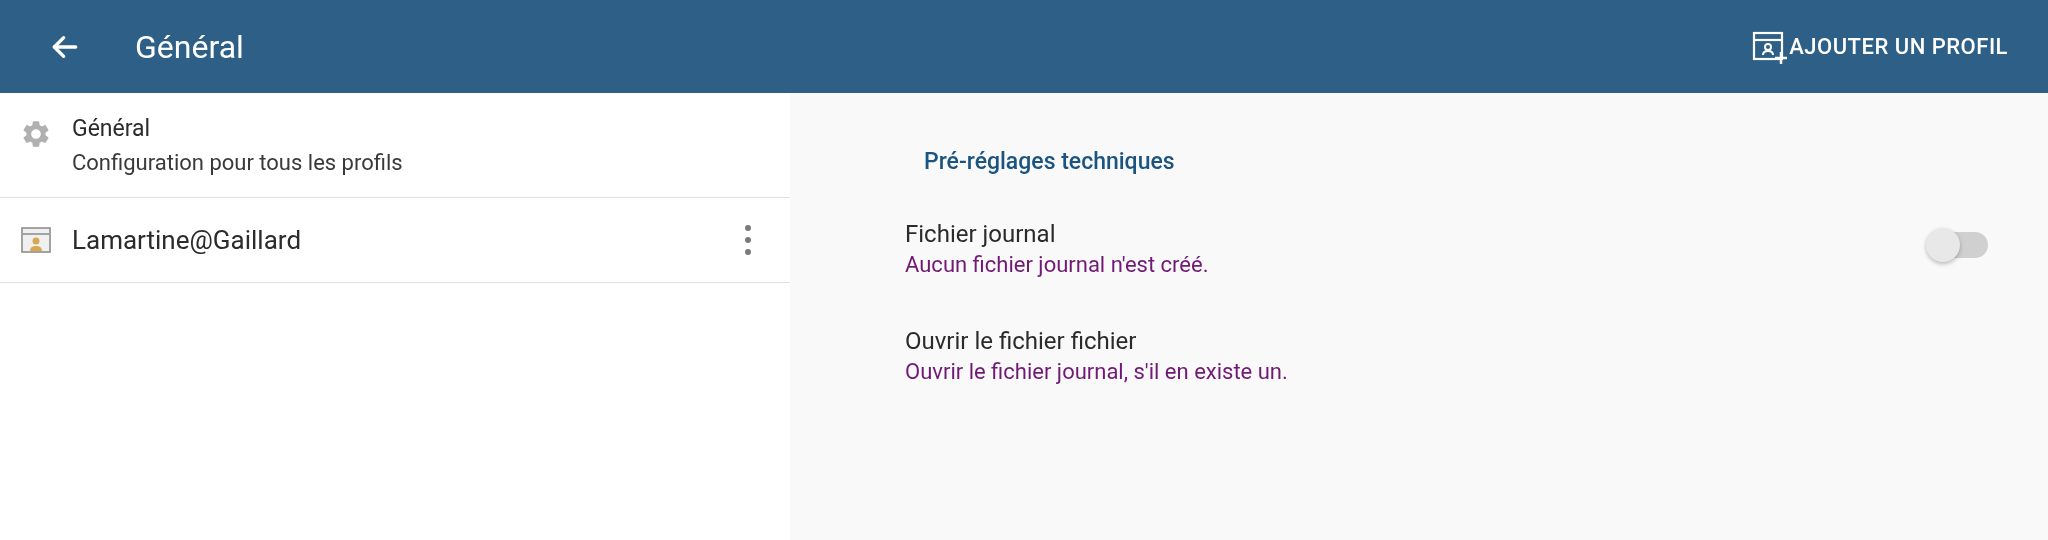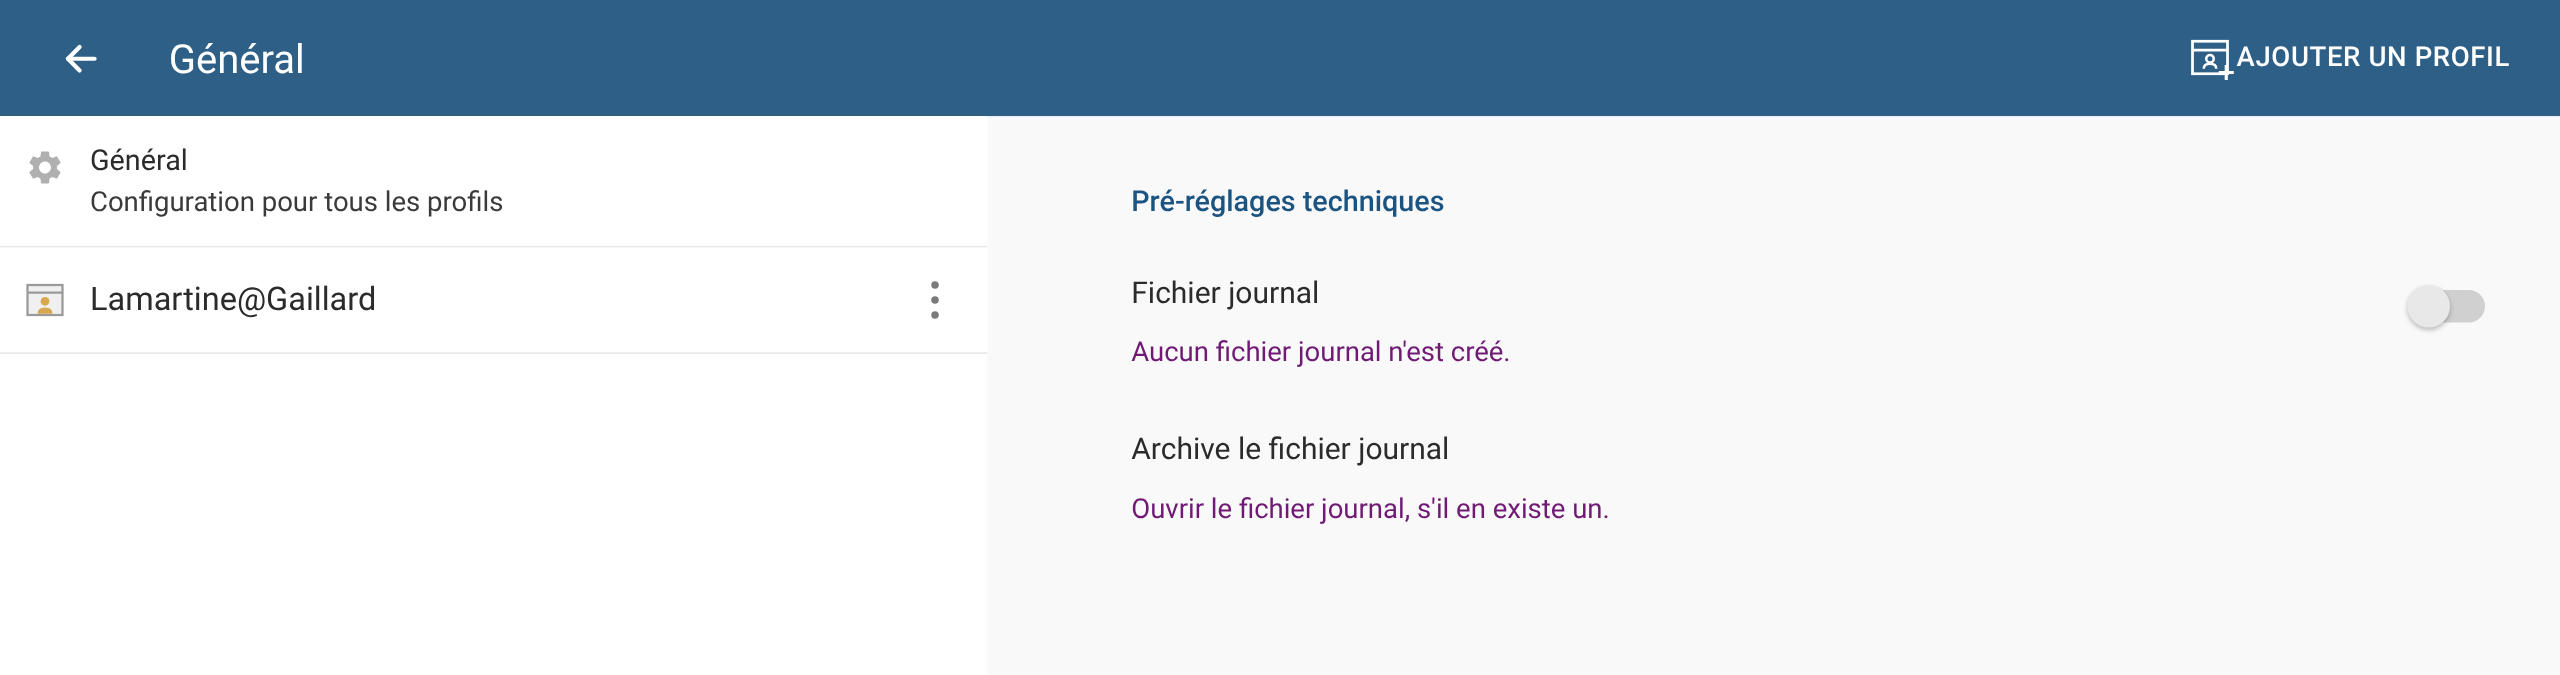--- a/index.html
+++ b/index.html
@@ -137,6 +137,7 @@
       color: #1c5481;
       font-weight: 500;
       margin-bottom: 45px;
+      margin-left: 19px;
     }
     .setting-row {
       display: flex;

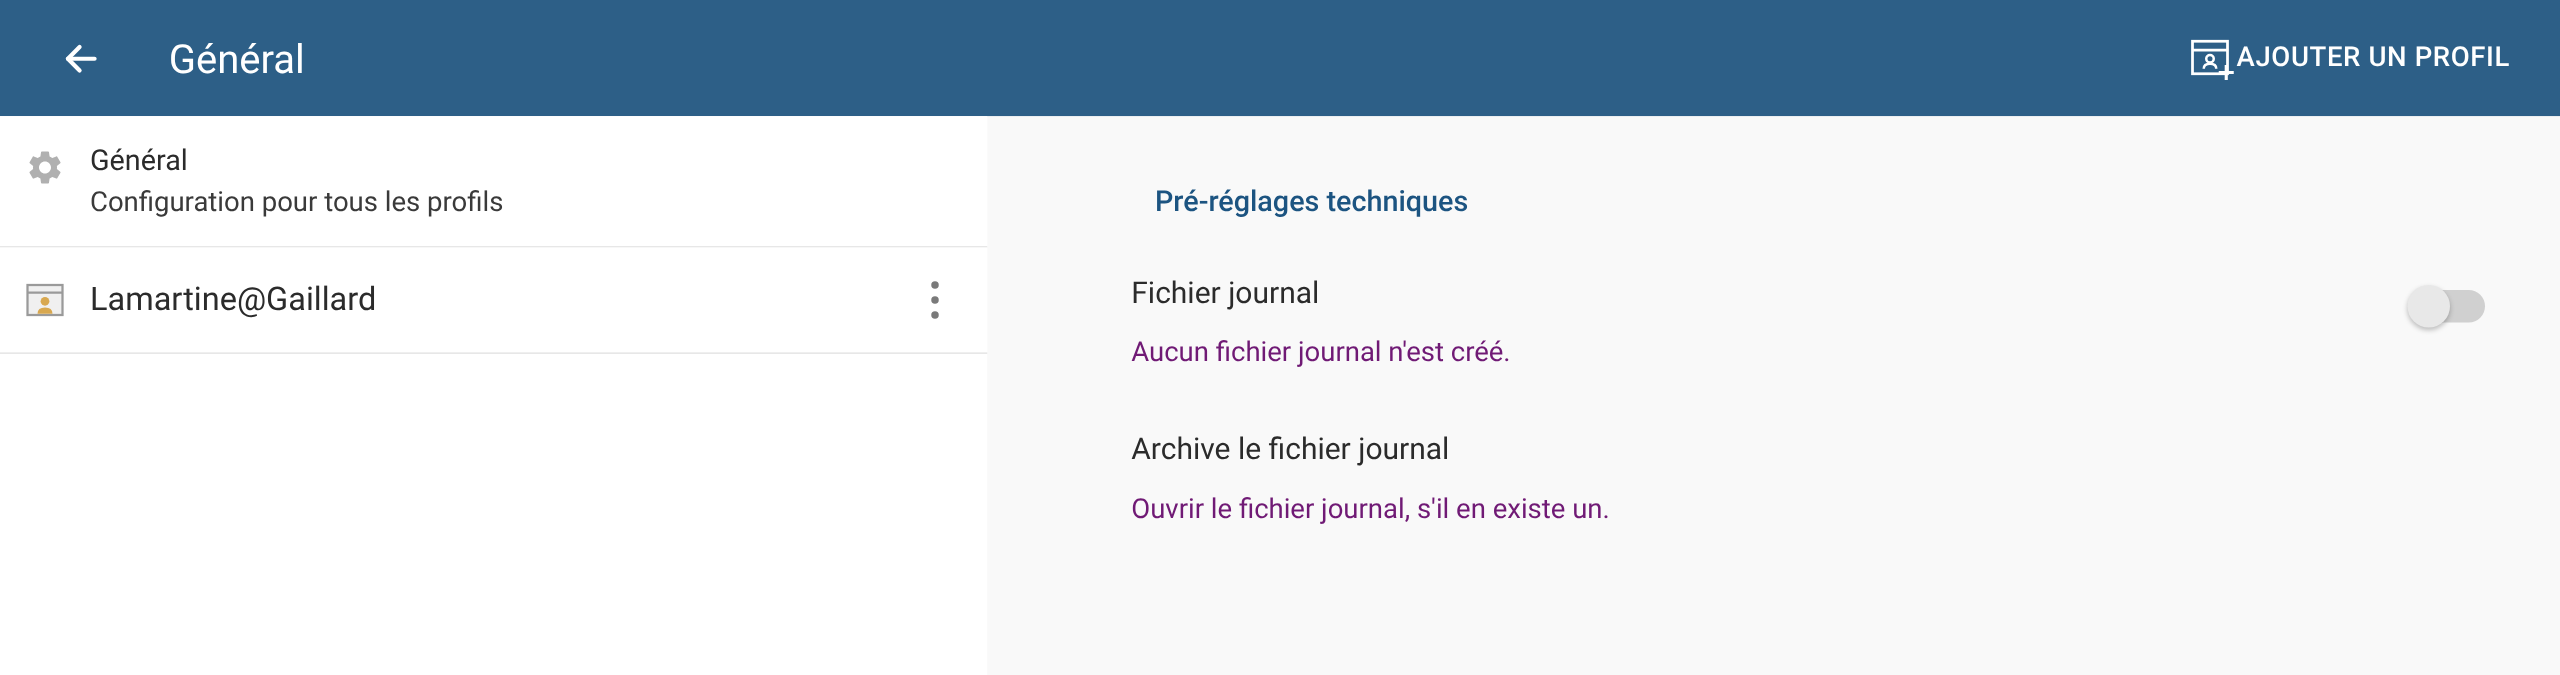--- a/index.html
+++ b/index.html
@@ -148,7 +148,7 @@
     .setting-text {
       display: flex;
       flex-direction: column;
-      gap: 22px;
+      gap: 4px;
     }
     .setting-title {
       font-size: 24px;

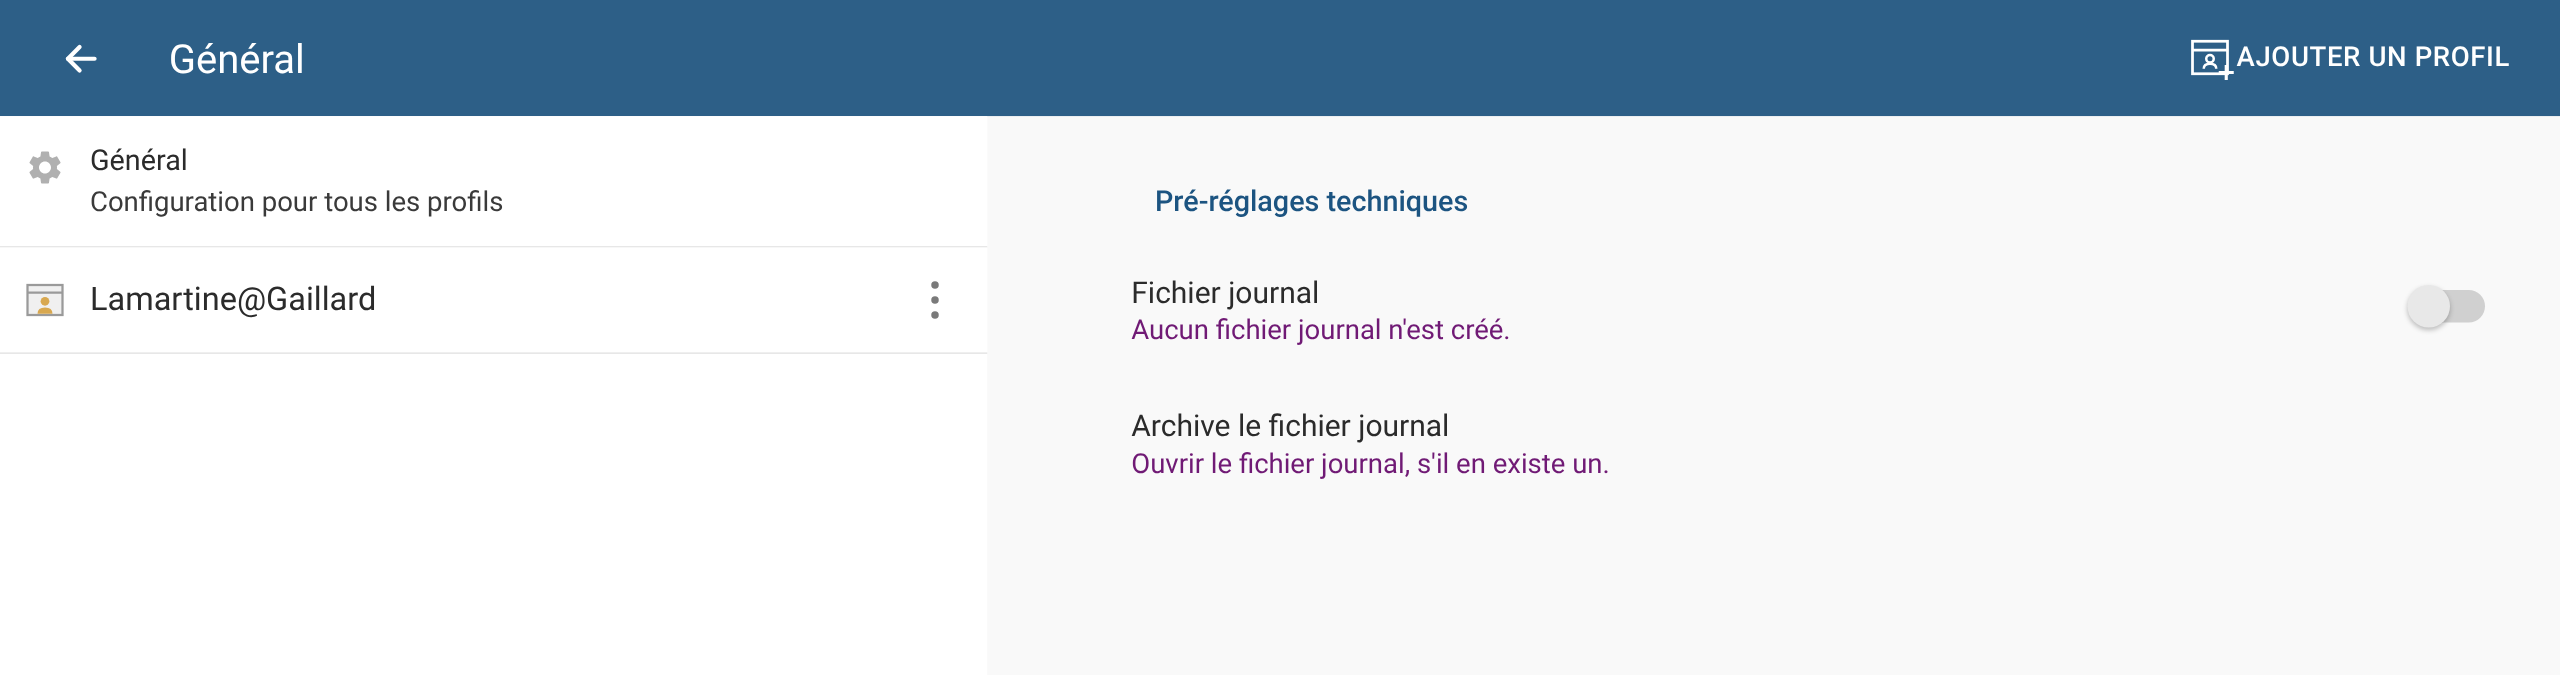--- a/index.html
+++ b/index.html
@@ -254,7 +254,7 @@
 
     <div class="setting-row">
       <div class="setting-text">
-        <div class="setting-title">Archive le fichier journal</div>
+        <div class="setting-title">Ouvrir le fichier fichier</div>
         <div class="setting-subtitle">Ouvrir le fichier journal, s'il en existe un.</div>
       </div>
     </div>

